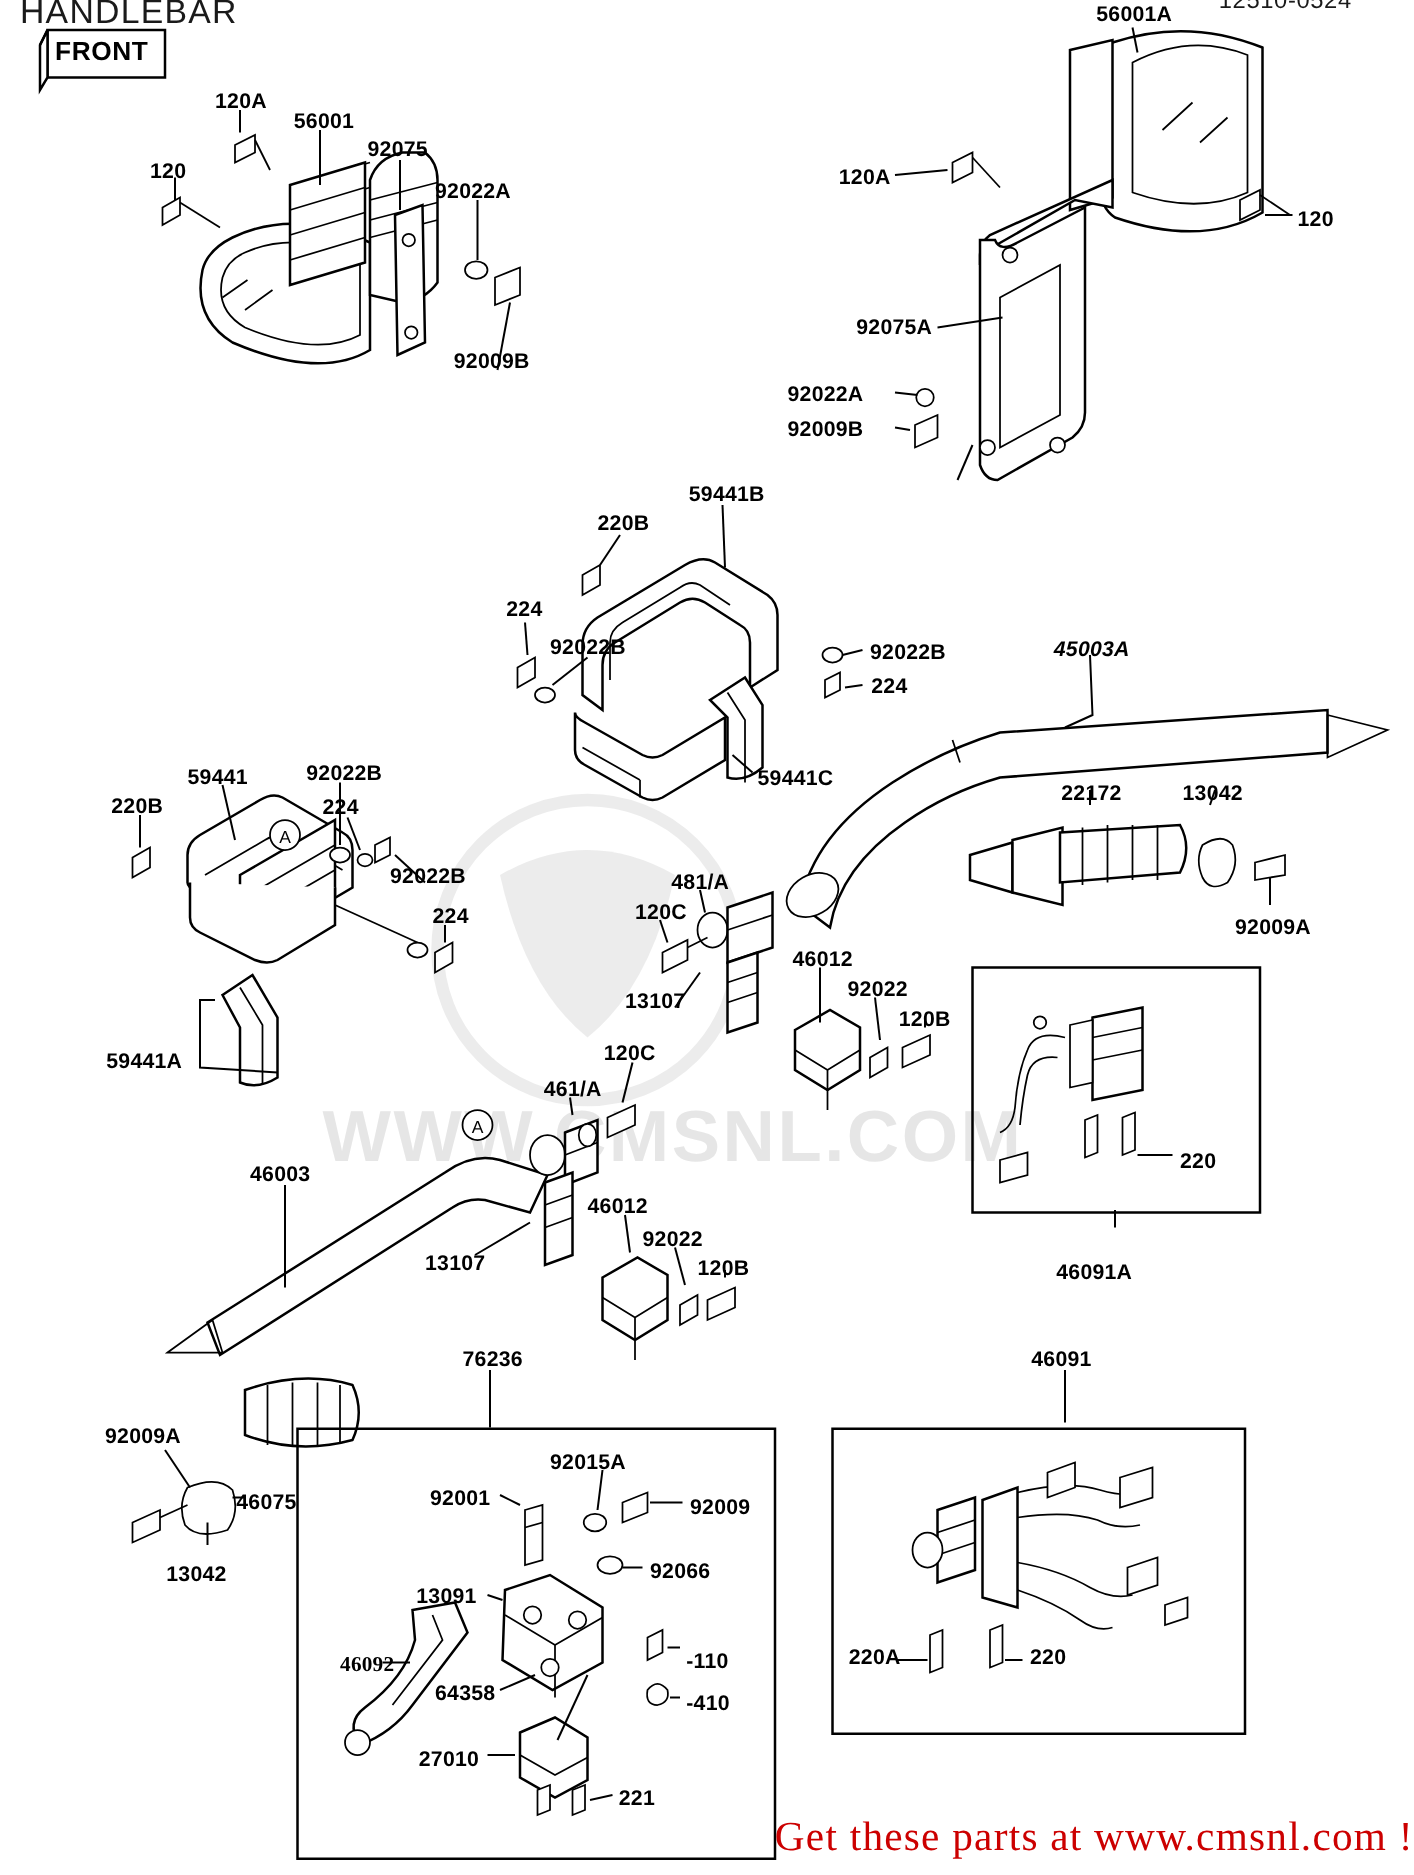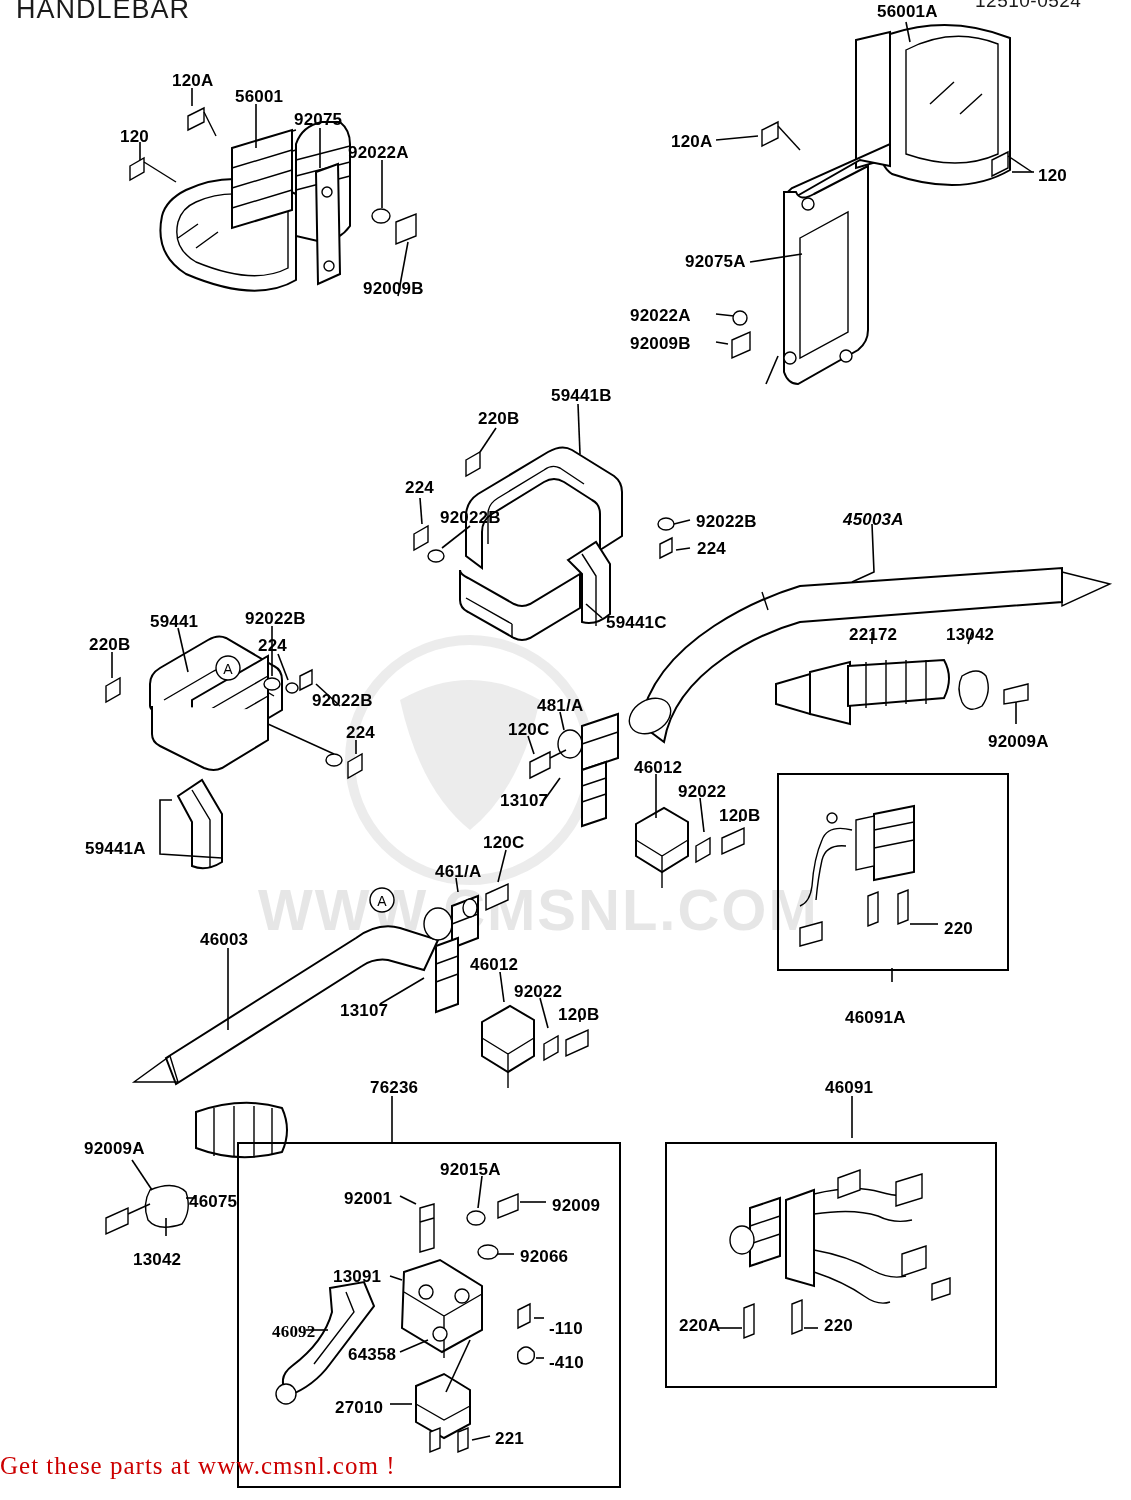--- a/index.html
+++ b/index.html
@@ -103,6 +103,14 @@
   <div id="title">HANDLEBAR</div>
   <div id="topcode">12510-0524</div>
 
+  <div id="front-flag">
+    <svg width="110" height="62" viewBox="0 0 110 62">
+      <polygon points="8,8 102,8 102,46 8,46" fill="#ffffff" stroke="#000" stroke-width="2"></polygon>
+      <polygon points="2,20 8,8 8,46 2,56" fill="#ffffff" stroke="#000" stroke-width="2"></polygon>
+      <line x1="8" y1="8" x2="2" y2="20" stroke="#000" stroke-width="2"></line>
+    </svg>
+    <div class="ftxt">FRONT</div>
+  </div>
 
   <div class="wm" id="wm-text">WWW.CMSNL.COM</div>
 

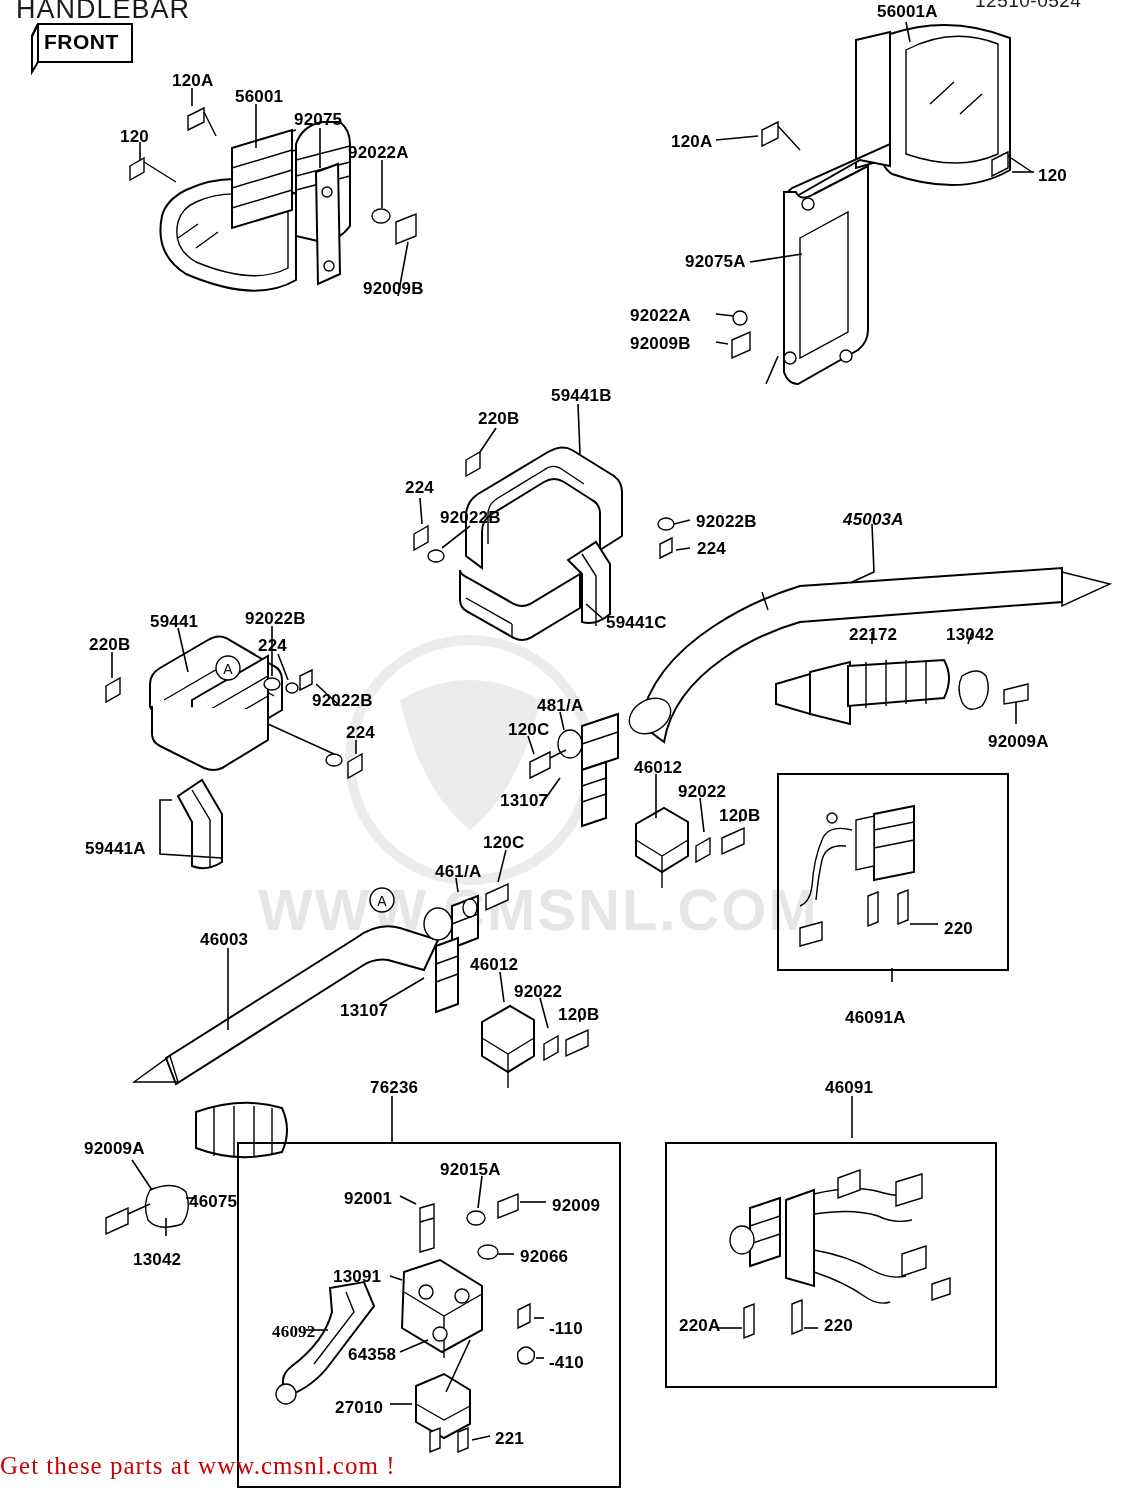--- a/index.html
+++ b/index.html
@@ -58,8 +58,8 @@
     left: 0;
     top: 1452px;
     width: 1131px;
-    text-align: left;
-    font-size: 25px;
+    text-align: right;
+    font-size: 33px;
     color: #cc0000;
     font-family: "Liberation Serif", serif;
     letter-spacing: 1px;

